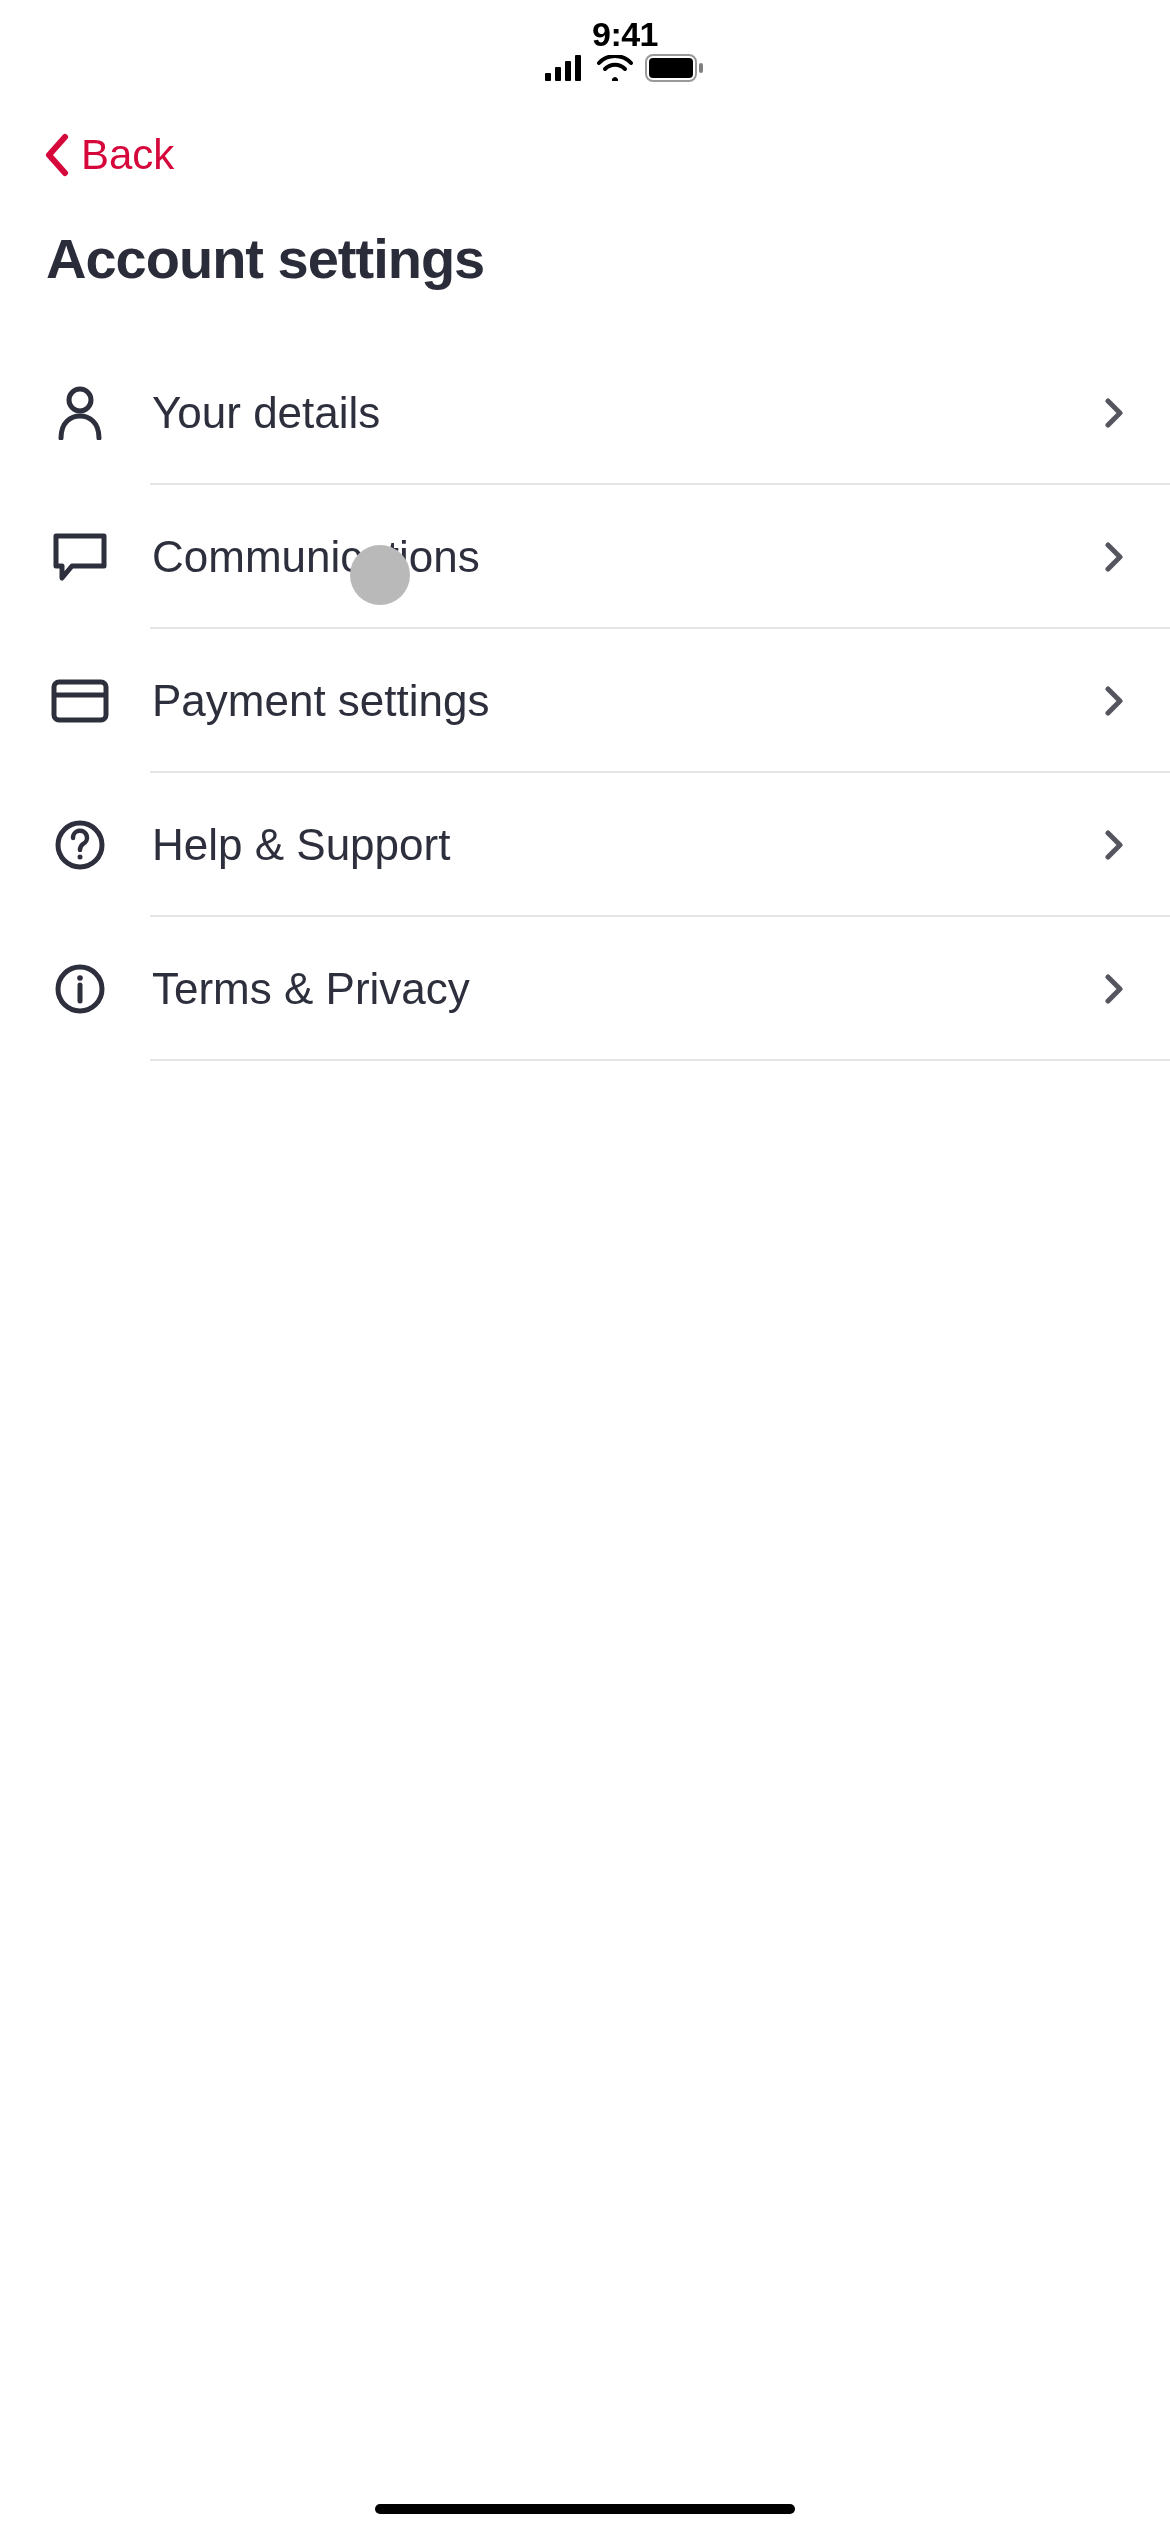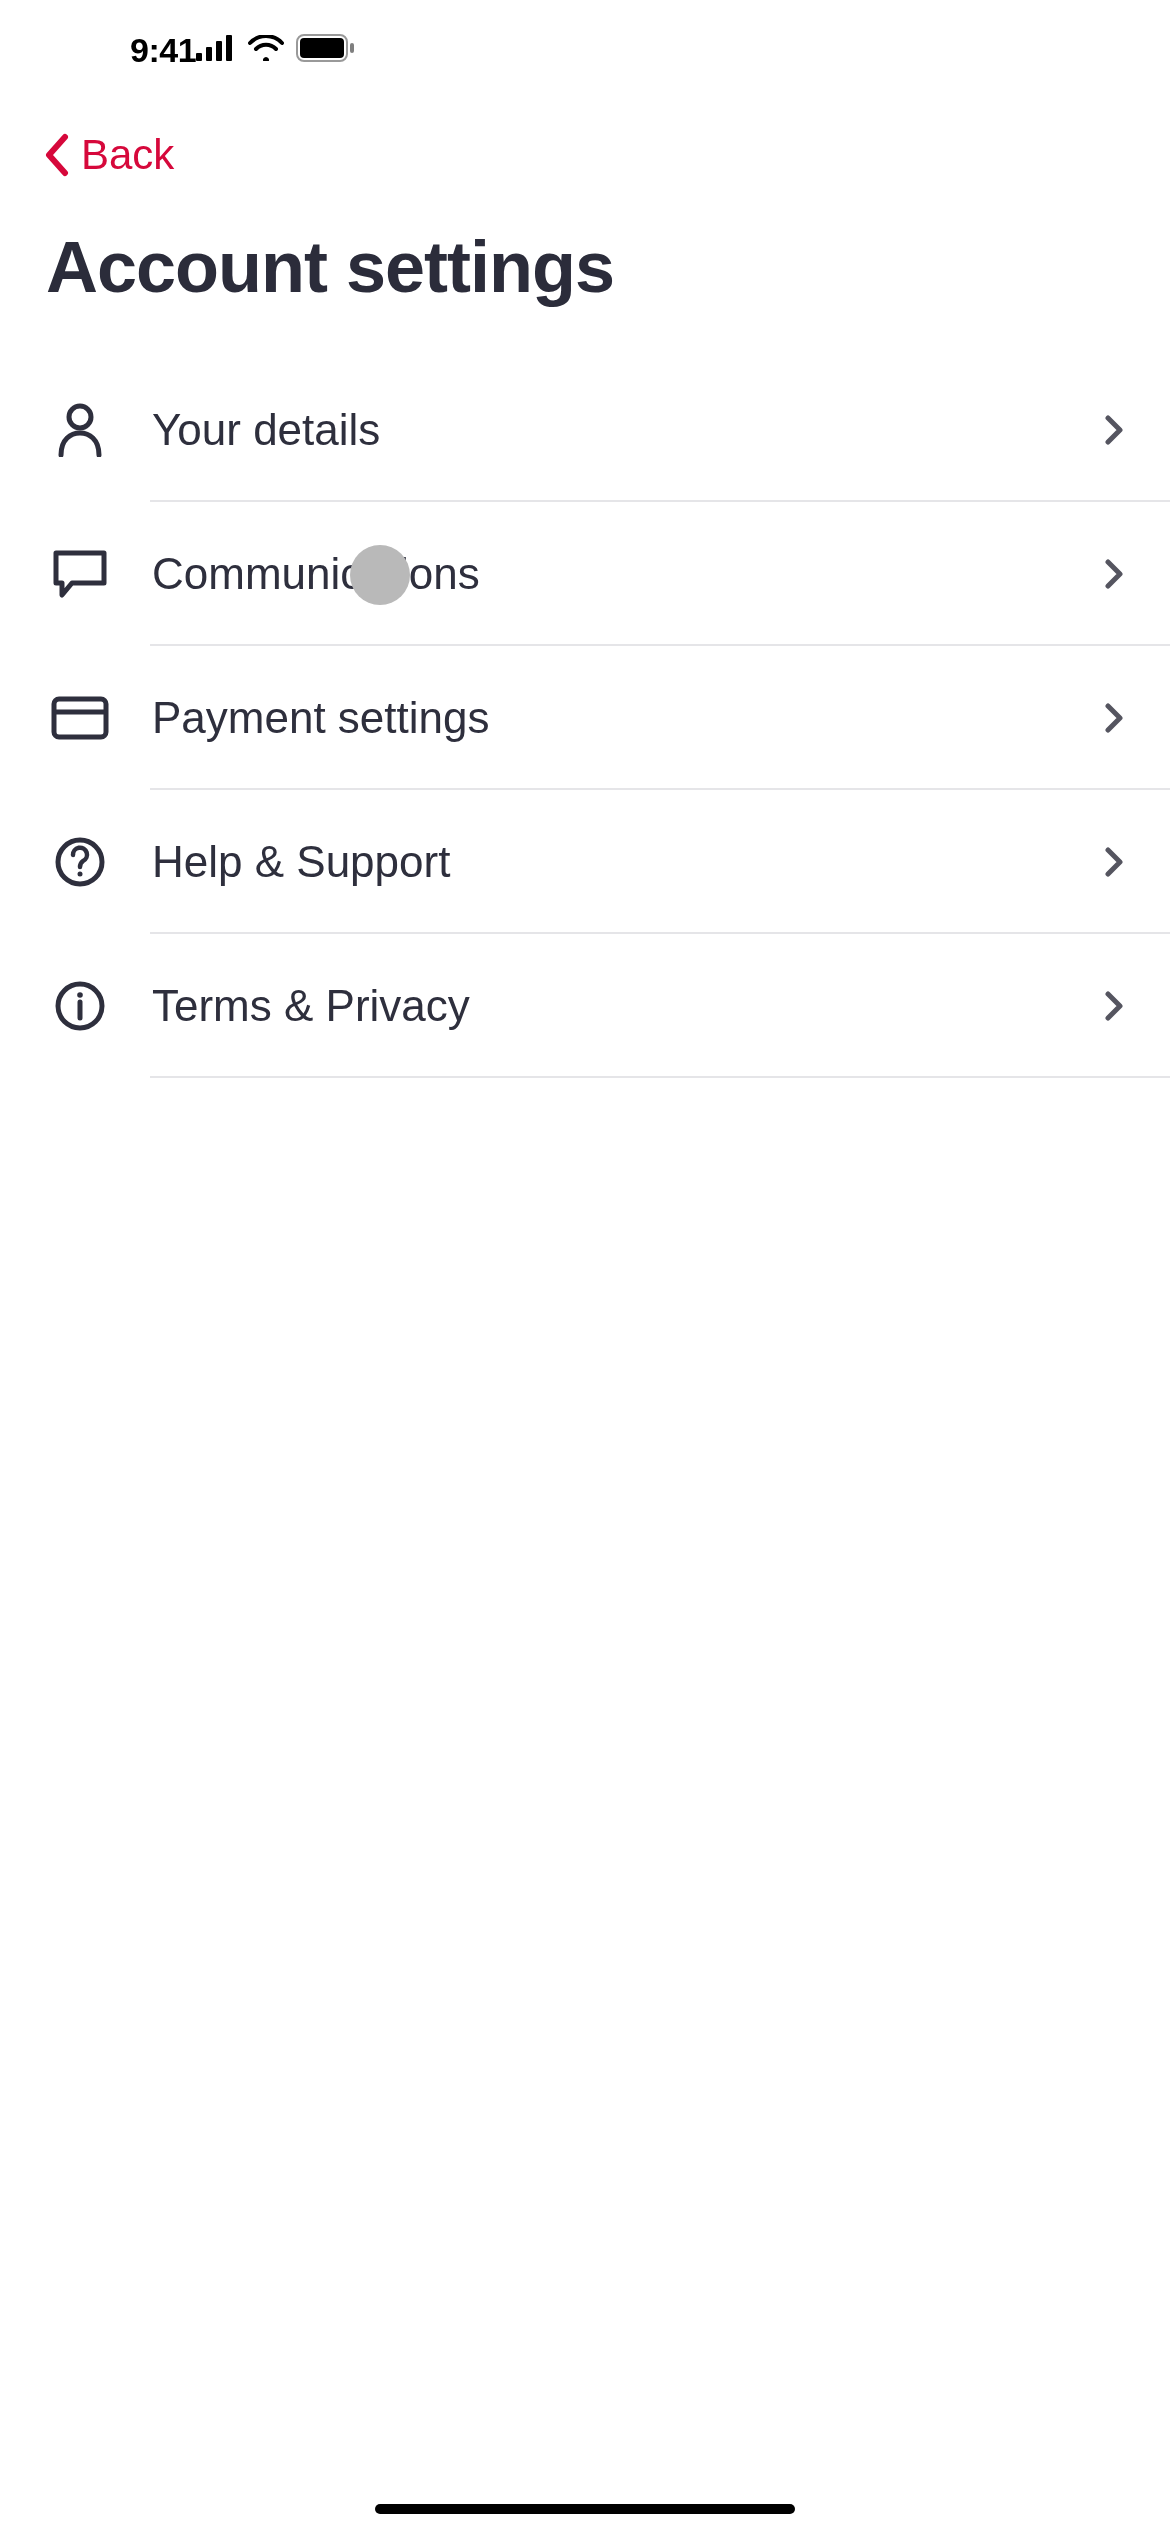--- a/index.html
+++ b/index.html
@@ -20,8 +20,9 @@
       height: 100px;
       display: flex;
       align-items: center;
-      justify-content: flex-start;
+      justify-content: center;
       padding: 0 50px 0 130px;
+      flex-direction: column;
     }
     .status-time {
       font-size: 34px;

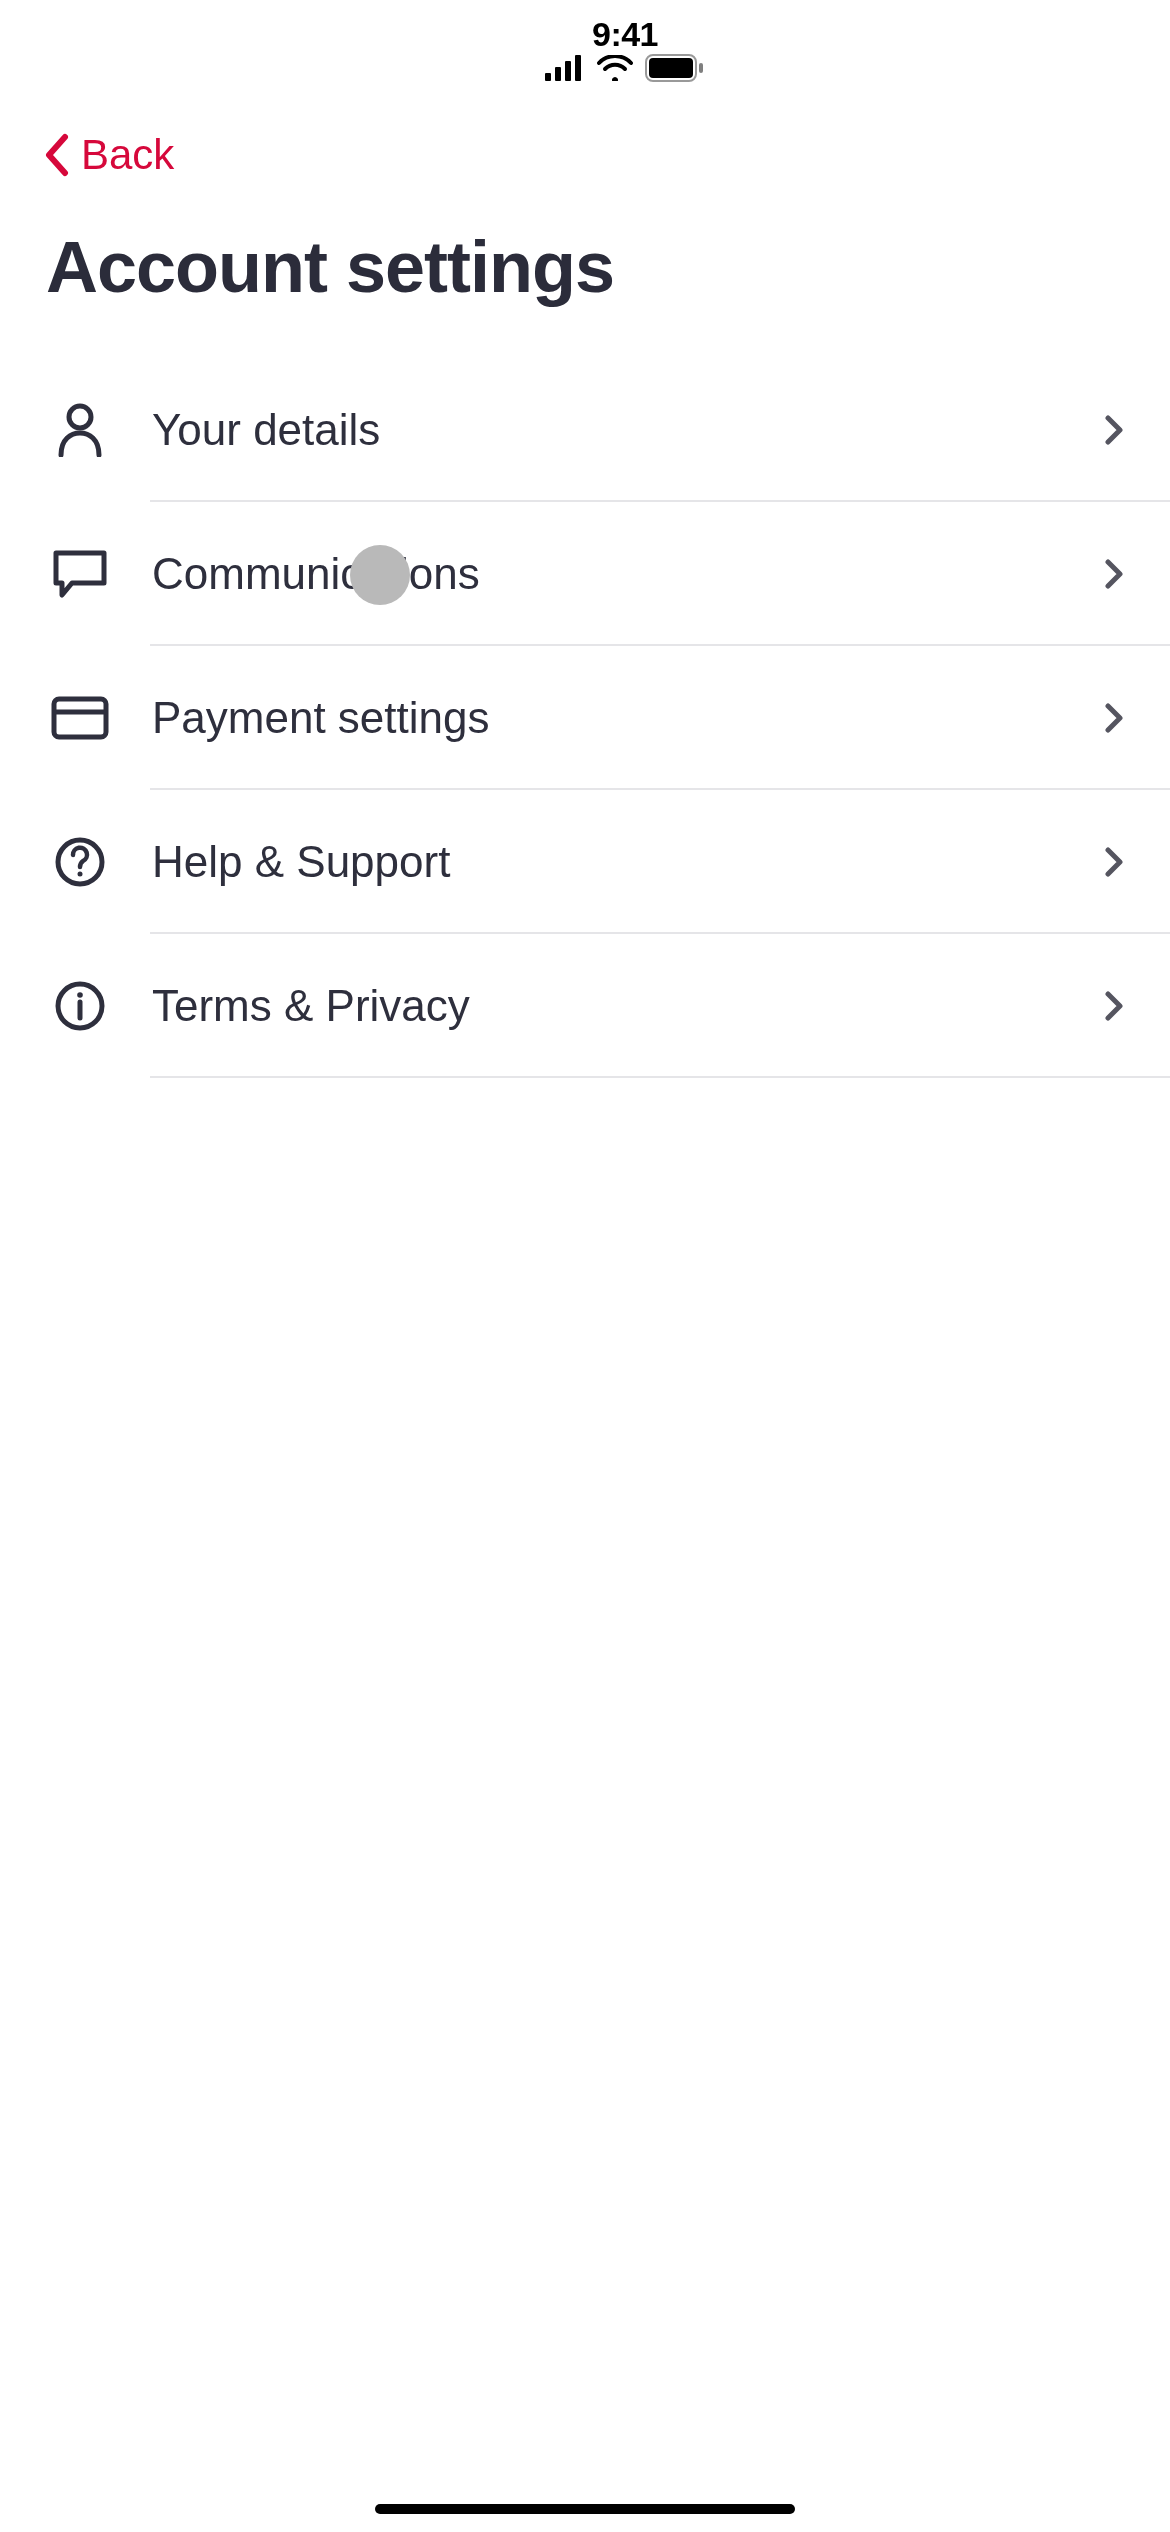--- a/index.html
+++ b/index.html
@@ -55,7 +55,7 @@
       color: #d6083b;
     }
     .page-title {
-      font-size: 72px;
+      font-size: 56px;
       font-weight: 700;
       color: #2b2c3a;
       padding: 28px 46px 50px 46px;

